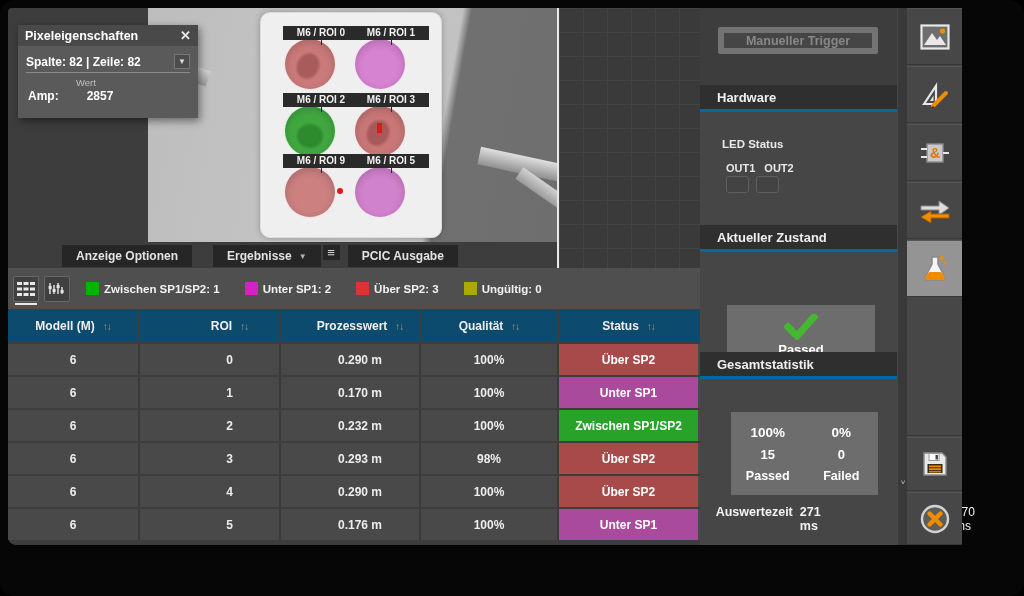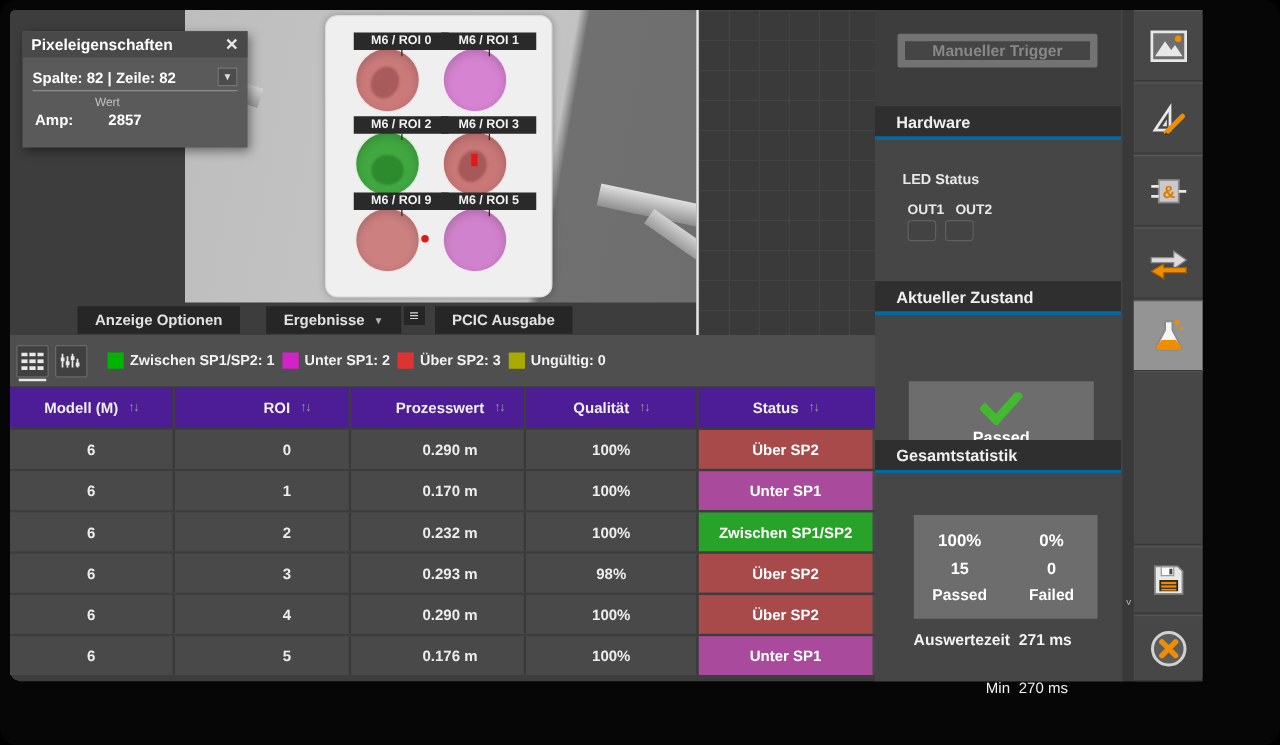--- a/index.html
+++ b/index.html
@@ -51,7 +51,7 @@
   .legendbar{position:absolute;left:0;top:260px;width:692px;height:41px;background:#4f4f4f;display:flex;align-items:center;}
   .viewbtn{width:26px;height:26px;background:#404040;border:1px solid #676767;border-radius:2px;display:flex;align-items:center;justify-content:center;margin-left:5px;position:relative;}
   .viewbtn.active::after{content:"";position:absolute;left:1px;right:1px;bottom:-4px;height:2px;background:#e8e8e8;}
-  .legend-items{display:flex;align-items:center;margin-left:16px;gap:6px;}
+  .legend-items{display:flex;align-items:center;margin-left:16px;gap:25px;}
   .legend-item{display:flex;align-items:center;gap:5px;color:#f2f2f2;font-size:11.5px;font-weight:700;}
   .legend-swatch{width:13px;height:13px;}
 

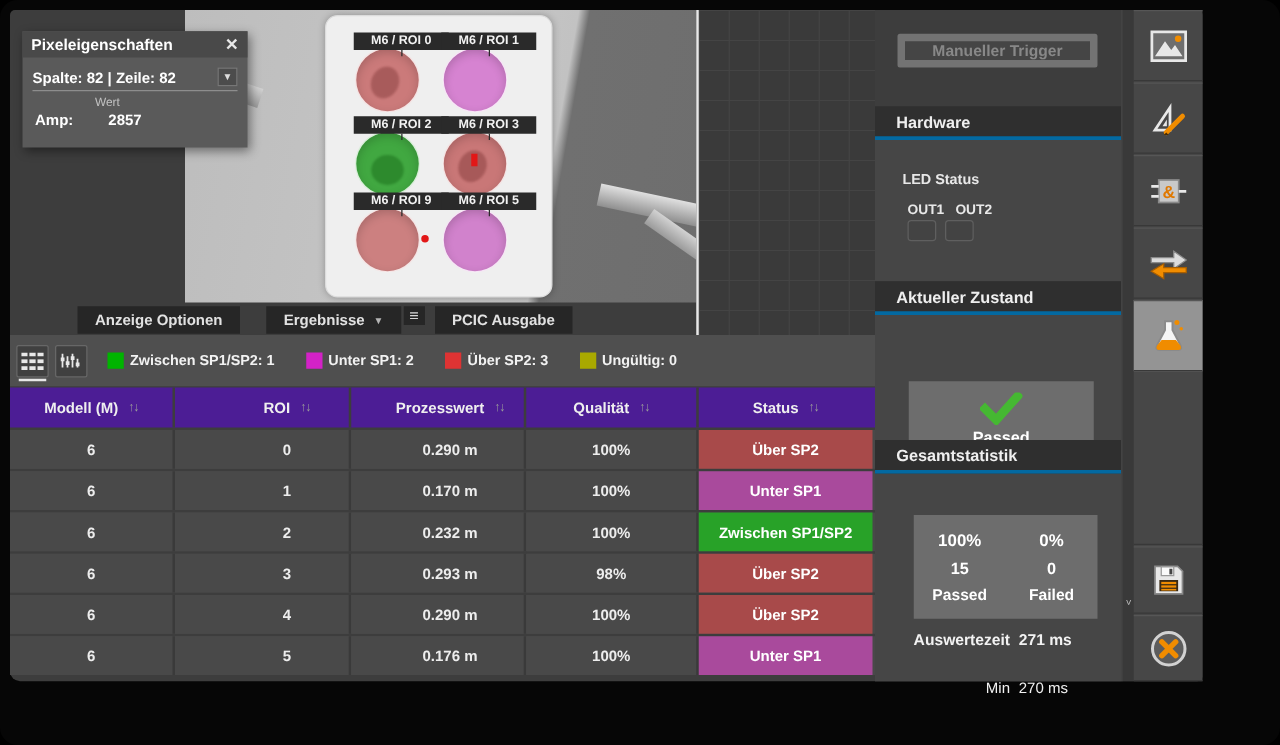--- a/index.html
+++ b/index.html
@@ -57,7 +57,7 @@
 
   
   .table{position:absolute;left:0;top:302px;width:692px;}
-  .thead{display:flex;height:32px;background:#4c1d95;margin-bottom:2px;}
+  .thead{display:flex;height:32px;background:#0c4a6e;margin-bottom:2px;}
   .th{display:flex;align-items:center;justify-content:center;gap:8px;color:#efefef;font-size:12px;font-weight:700;border-right:2px solid #3d3d3d;}
   .th:last-child{border-right:none;}
   .sort{color:#9a9a9a;font-size:10px;letter-spacing:-1px;}

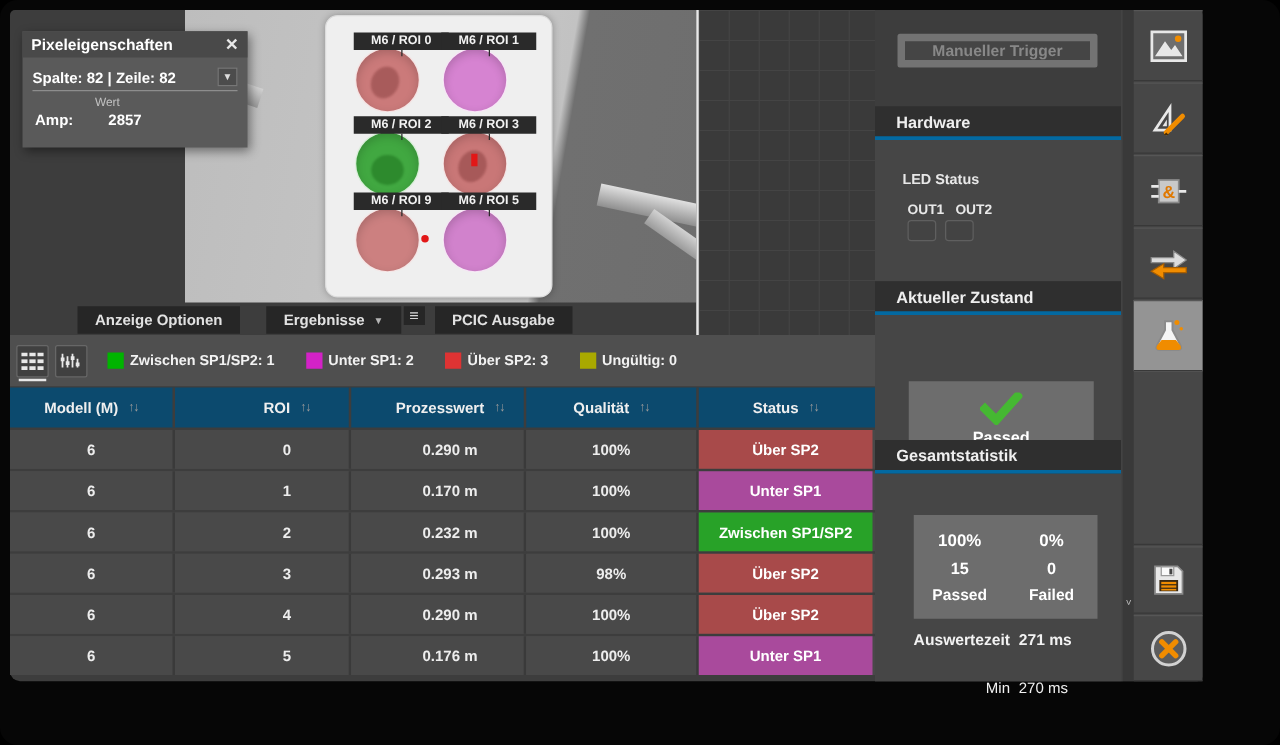--- a/index.html
+++ b/index.html
@@ -81,7 +81,7 @@
   .stats-box{position:absolute;left:31px;top:33px;width:147px;height:83px;background:#6d6d6d;display:flex;}
   .stats-col{flex:1;display:flex;flex-direction:column;align-items:center;justify-content:center;gap:7px;color:#fff;font-weight:700;}
   .stats-col .pct{font-size:13.5px;} .stats-col .cnt{font-size:13px;} .stats-col .lbl{font-size:12.5px;}
-  .evalrows{position:absolute;left:6px;top:126px;width:180px;display:flex;flex-direction:column;gap:24px;}
+  .evalrows{position:absolute;left:6px;top:126px;width:180px;display:flex;flex-direction:row;gap:24px;}
   .evalrow{display:flex;color:#f2f2f2;font-size:12px;}
   .evalrow .el{width:102px;text-align:right;}
   .evalrow .ev{margin-left:7px;}

